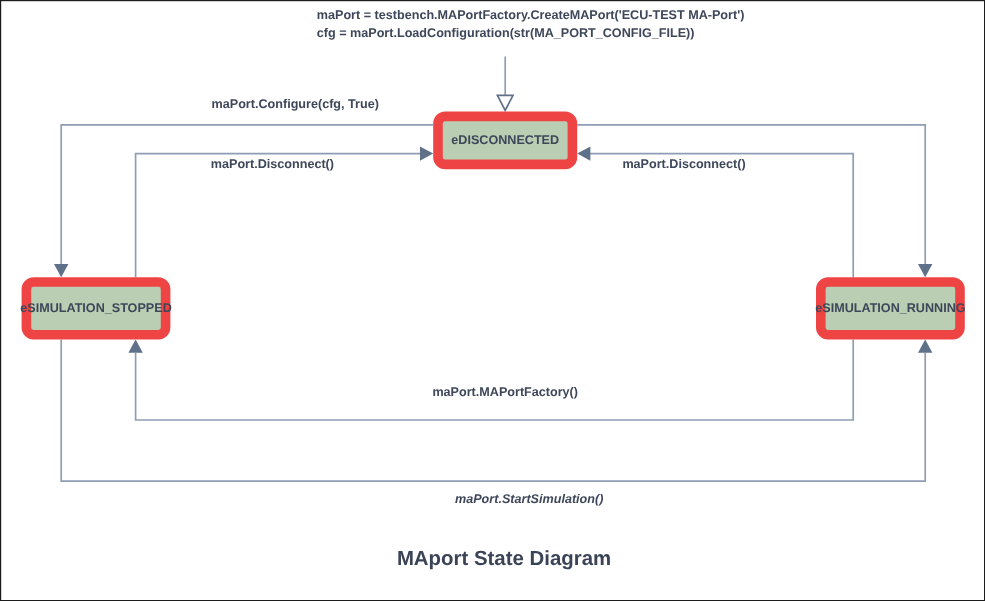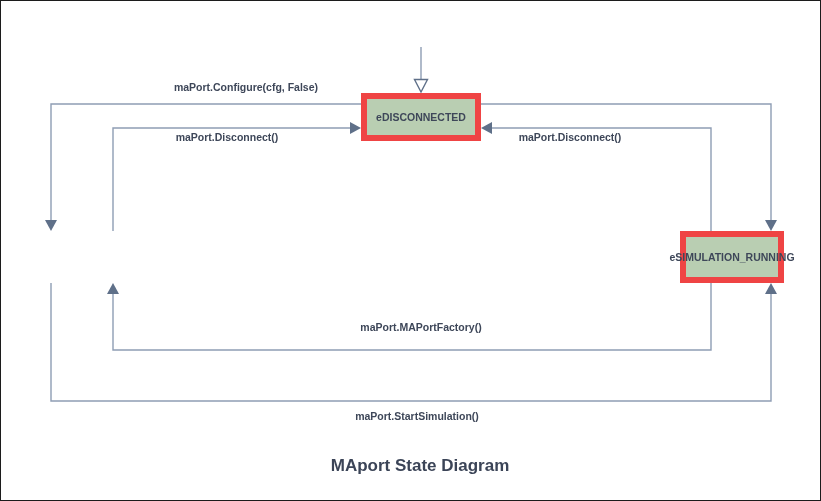--- a/index.html
+++ b/index.html
@@ -81,6 +81,8 @@
     </g>
   </svg>
 
+  <div class="code-block"><span>maPort = testbench.MAPortFactory.CreateMAPort('ECU-TEST MA-Port')</span>
+<span>cfg = maPort.LoadConfiguration(str(MA_PORT_CONFIG_FILE))</span></div>
 
   <div class="state state-disconnected">eDISCONNECTED</div>
   <div class="state state-running">eSIMULATION_RUNNING</div>

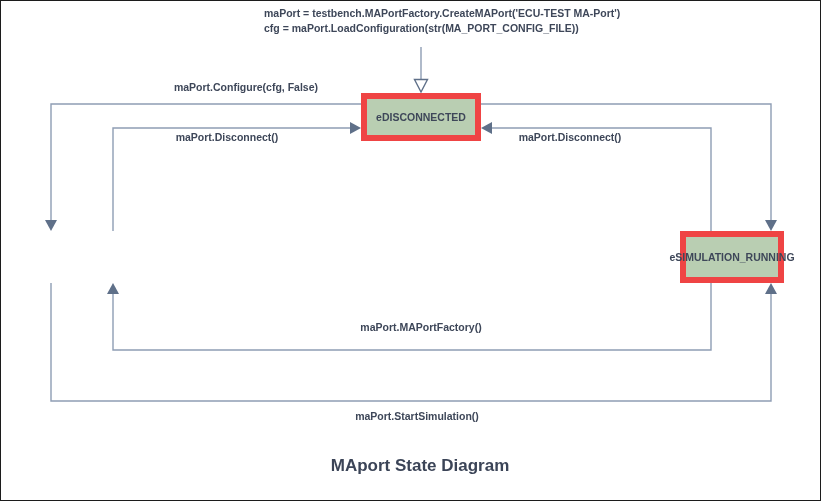--- a/index.html
+++ b/index.html
@@ -87,7 +87,7 @@
   <div class="state state-disconnected">eDISCONNECTED</div>
   <div class="state state-running">eSIMULATION_RUNNING</div>
 
-  <div class="edge-label lbl-configure-true">maPort.Configure(cfg, False)</div>
+  <div class="edge-label lbl-configure-true">maPort.Configure(cfg, True)</div>
   <div class="edge-label lbl-disconnect-left">maPort.Disconnect()</div>
   <div class="edge-label lbl-disconnect-right">maPort.Disconnect()</div>
   <div class="edge-label lbl-stop-simulation">maPort.MAPortFactory()</div>

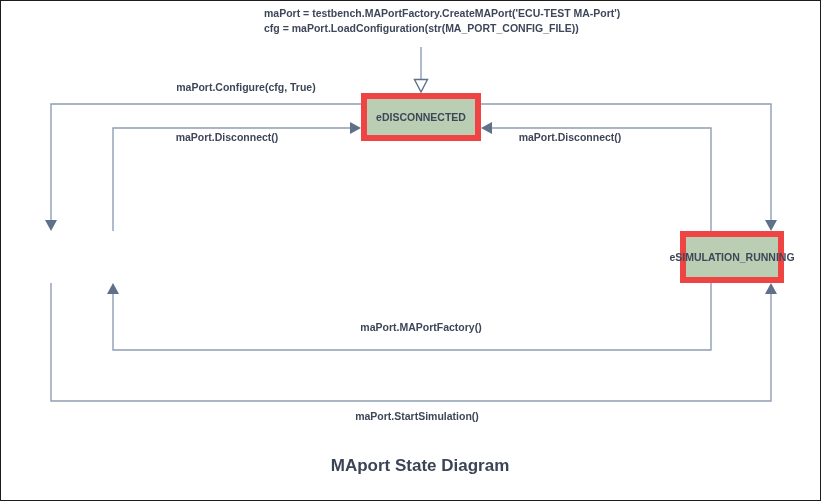--- a/index.html
+++ b/index.html
@@ -20,8 +20,8 @@
   .state{
     position:absolute;
     background:#b9ceb2;
-    border:6px solid #ef4444;
-    border-radius:0;
+    border:8px solid #ef4444;
+    border-radius:10px;
     display:flex;align-items:center;justify-content:center;
     font-size:10.5px;font-weight:bold;color:#3e4759;
     white-space:nowrap;

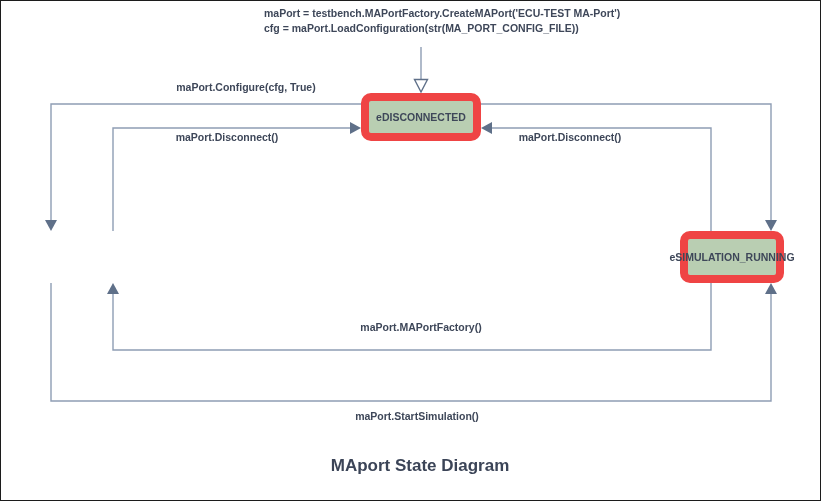--- a/index.html
+++ b/index.html
@@ -85,6 +85,7 @@
 <span>cfg = maPort.LoadConfiguration(str(MA_PORT_CONFIG_FILE))</span></div>
 
   <div class="state state-disconnected">eDISCONNECTED</div>
+  <div class="state state-stopped">eSIMULATION_STOPPED</div>
   <div class="state state-running">eSIMULATION_RUNNING</div>
 
   <div class="edge-label lbl-configure-true">maPort.Configure(cfg, True)</div>

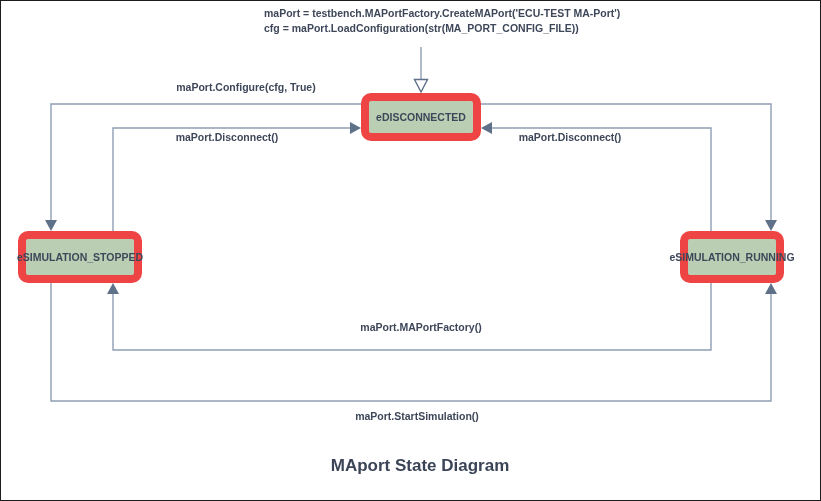--- a/index.html
+++ b/index.html
@@ -29,7 +29,7 @@
   }
   .state-disconnected{left:360px;top:92px;width:120px;height:48px;}
   .state-stopped{left:17px;top:230px;width:124px;height:52px;}
-  .state-running{left:679px;top:230px;width:104px;height:52px;}
+  .state-running{left:679px;top:230px;width:124px;height:52px;}
   .edge-label{
     position:absolute;
     transform:translateX(-50%);

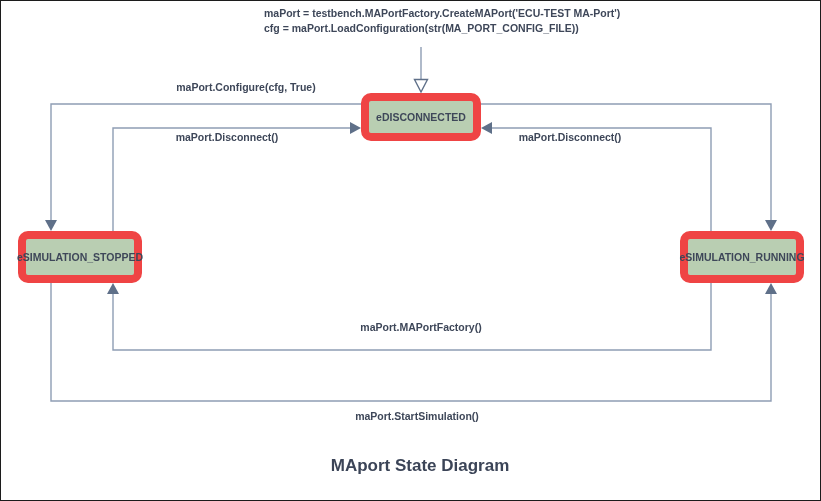--- a/index.html
+++ b/index.html
@@ -42,7 +42,7 @@
   .lbl-disconnect-left{left:226px;top:130px;}
   .lbl-disconnect-right{left:569px;top:130px;}
   .lbl-stop-simulation{left:420px;top:320px;}
-  .lbl-start-simulation{left:416px;top:409px;}
+  .lbl-start-simulation{left:440px;top:409px;font-style:italic;}
   .diagram-title{
     position:absolute;left:419px;top:455px;
     transform:translateX(-50%);

